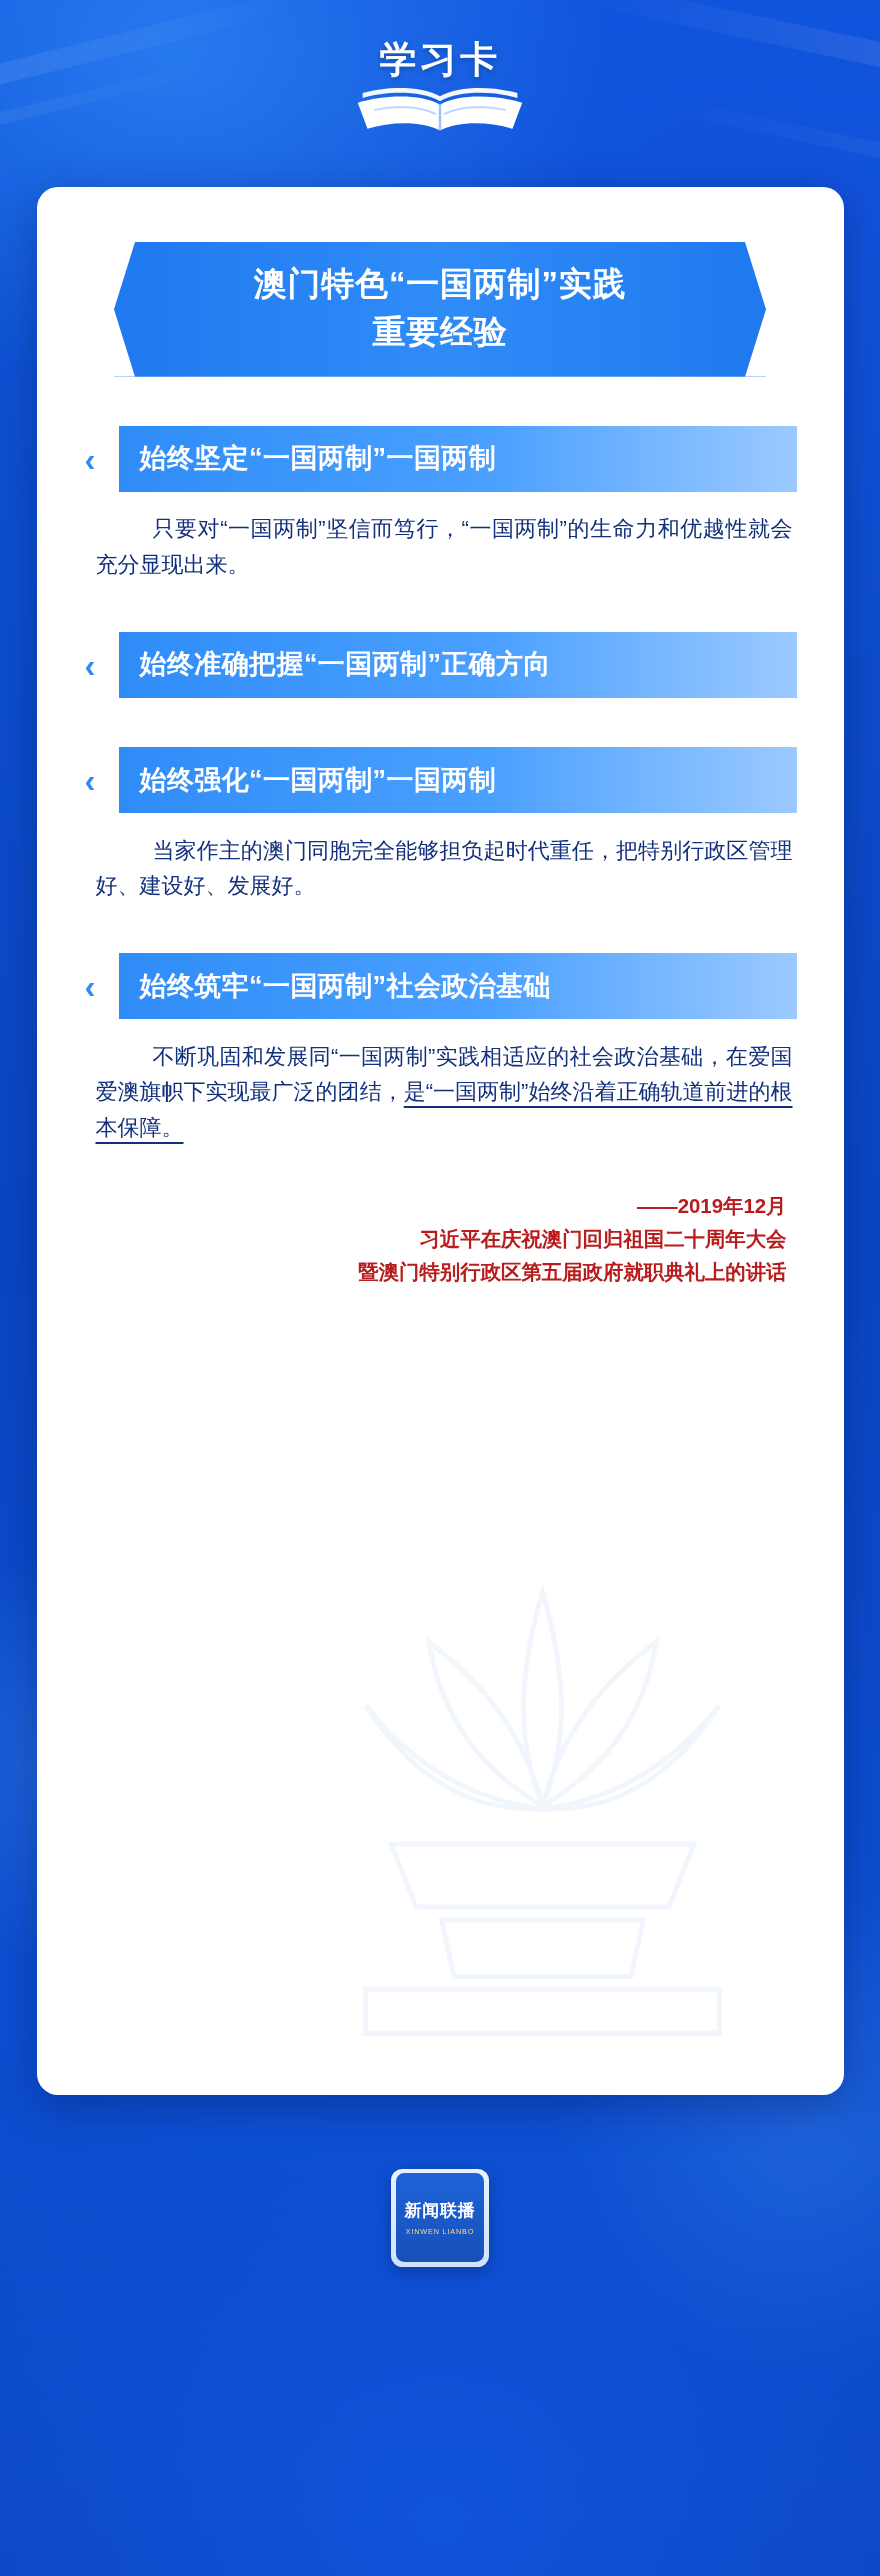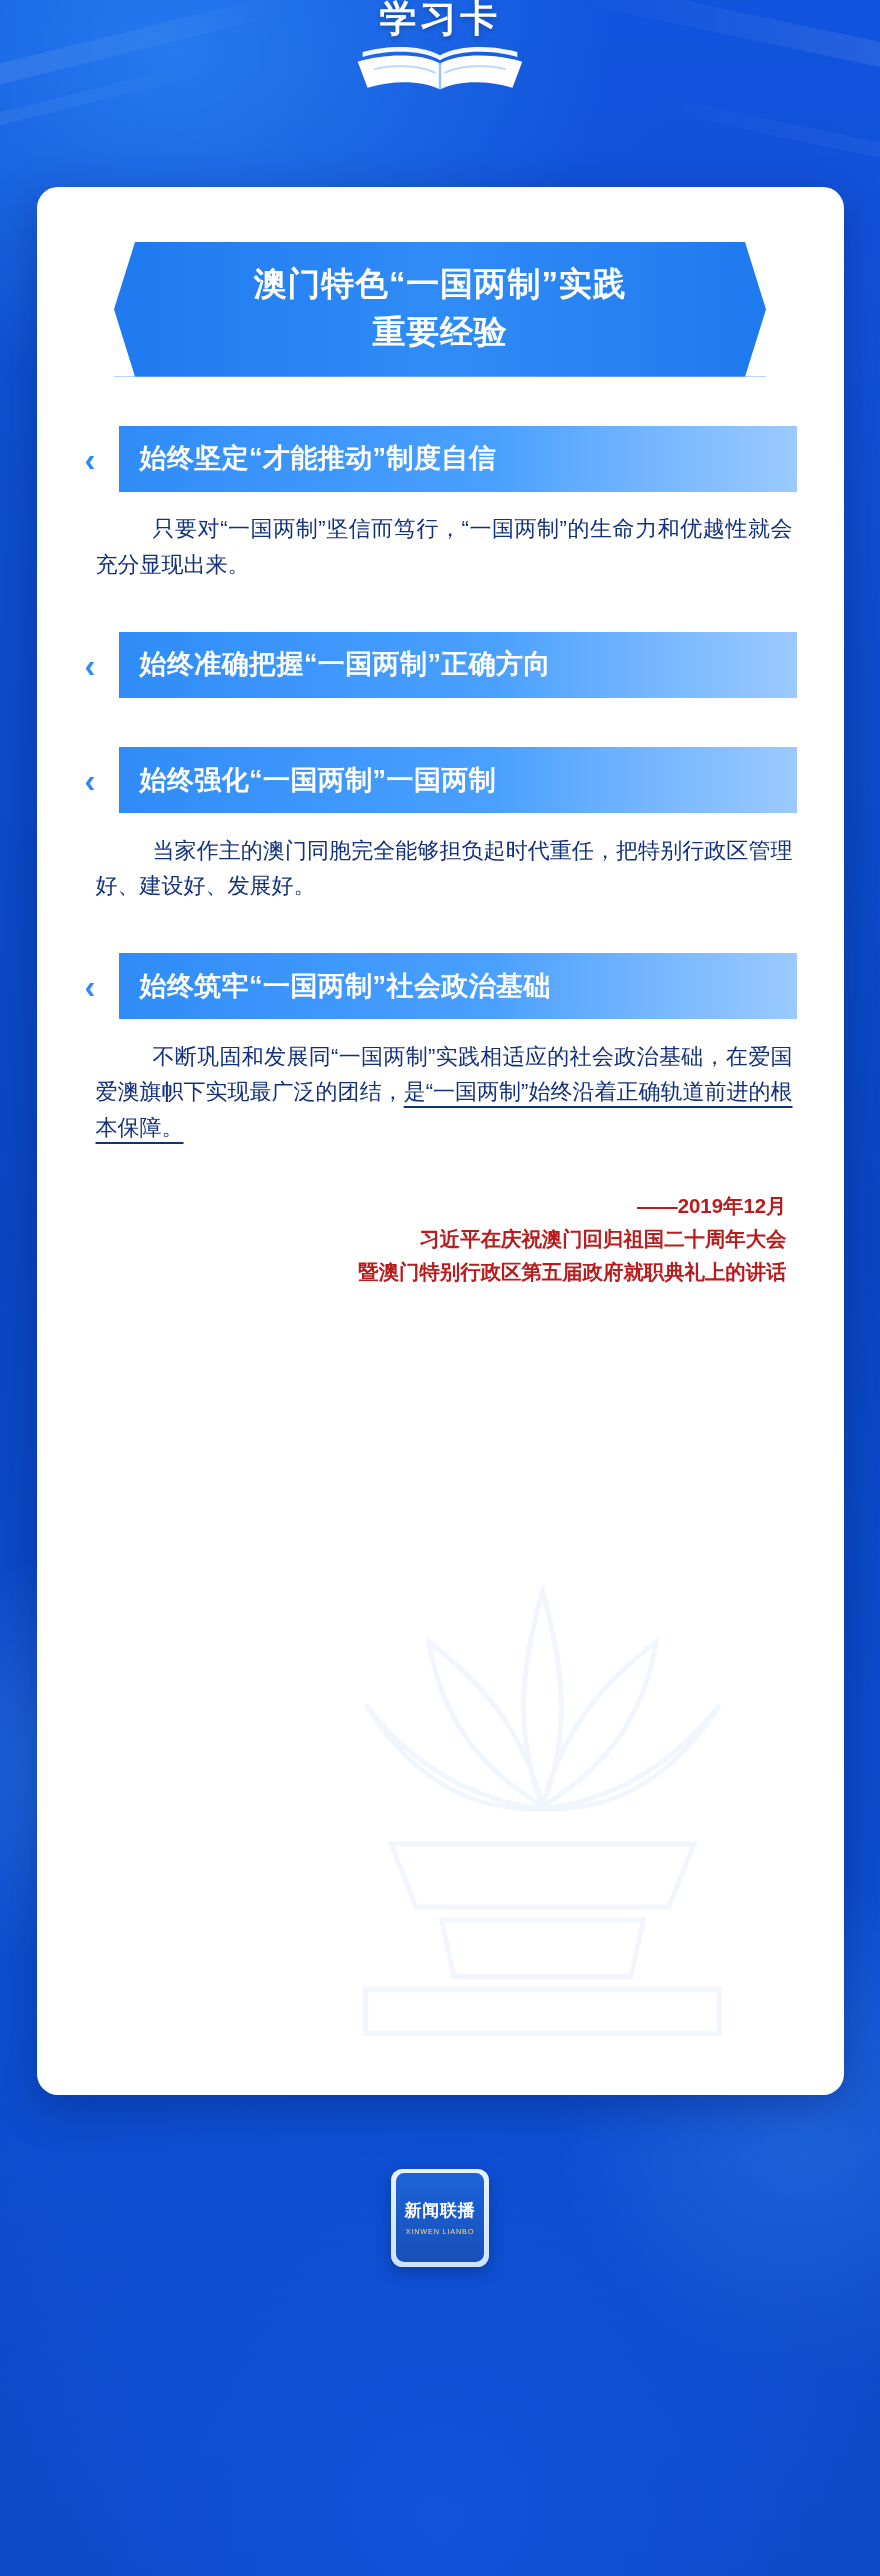--- a/index.html
+++ b/index.html
@@ -52,6 +52,7 @@
     position: relative;
     height: 187px;
     display: flex;
+    align-items: center;
     justify-content: center;
   }
   .logo {

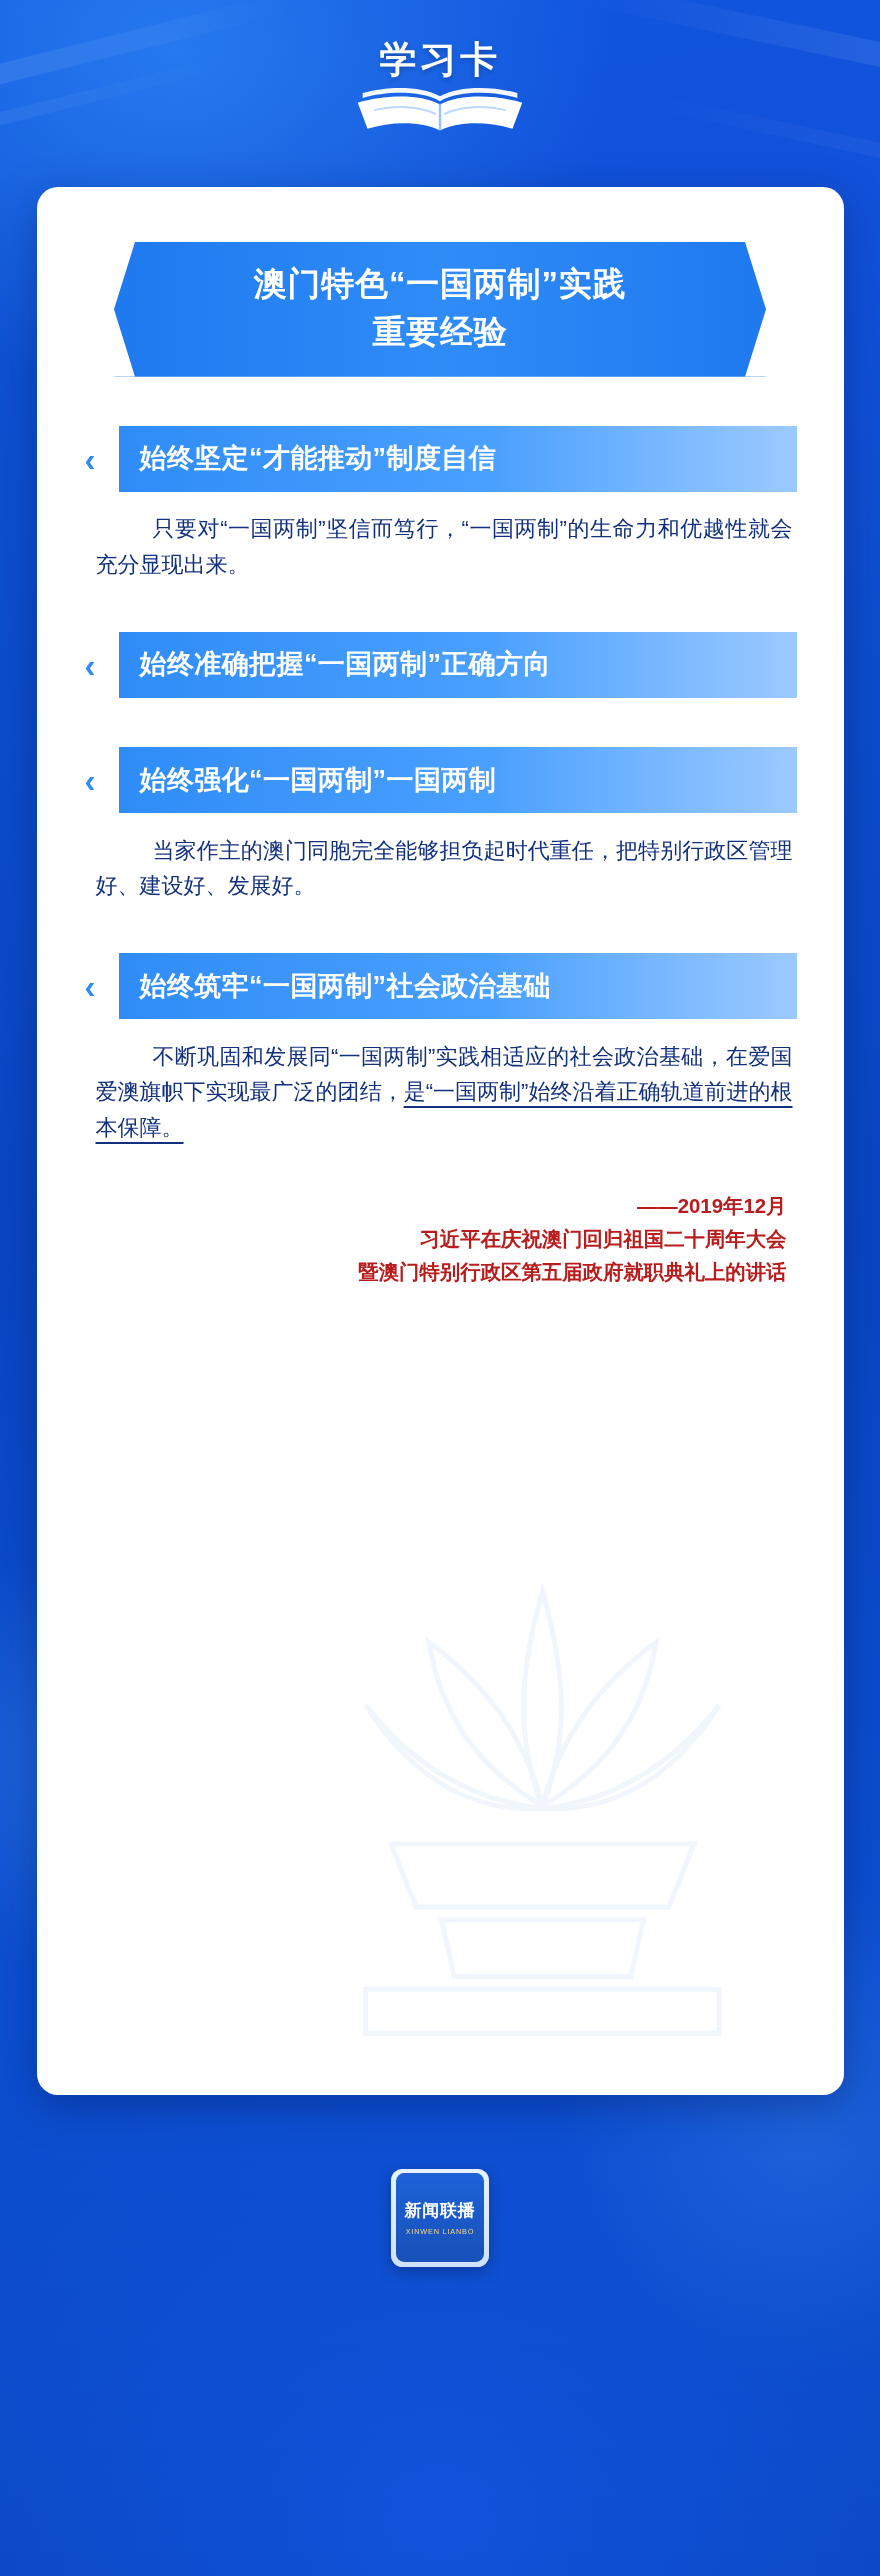--- a/index.html
+++ b/index.html
@@ -286,7 +286,7 @@
   <div class="section">
     <div class="sec-head">
       <span class="chev">‹</span>
-      <span>始终坚定“才能推动”制度自信</span>
+      <span>始终坚定“一国两制”一国两制</span>
     </div>
     <div class="sec-body">只要对“一国两制”坚信而笃行，“一国两制”的生命力和优越性就会充分显现出来。</div>
   </div>

